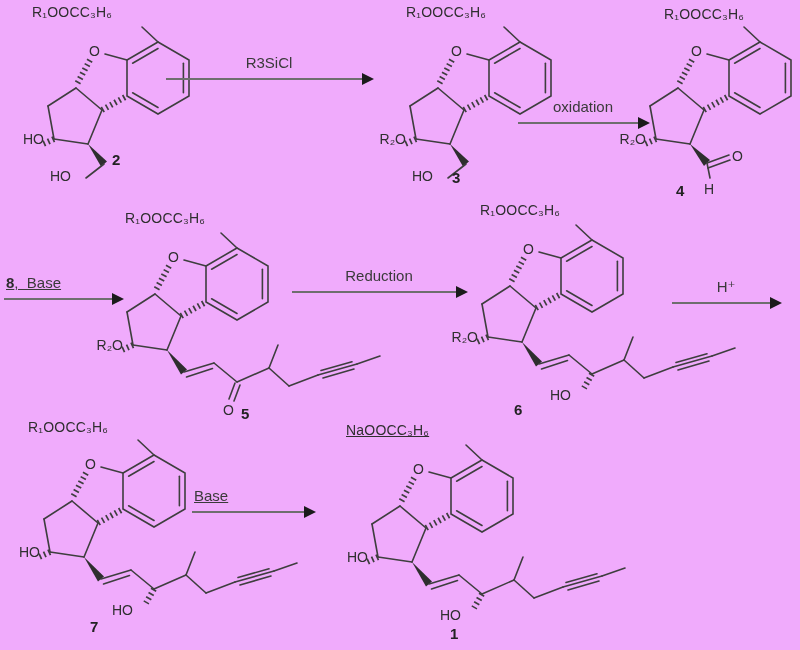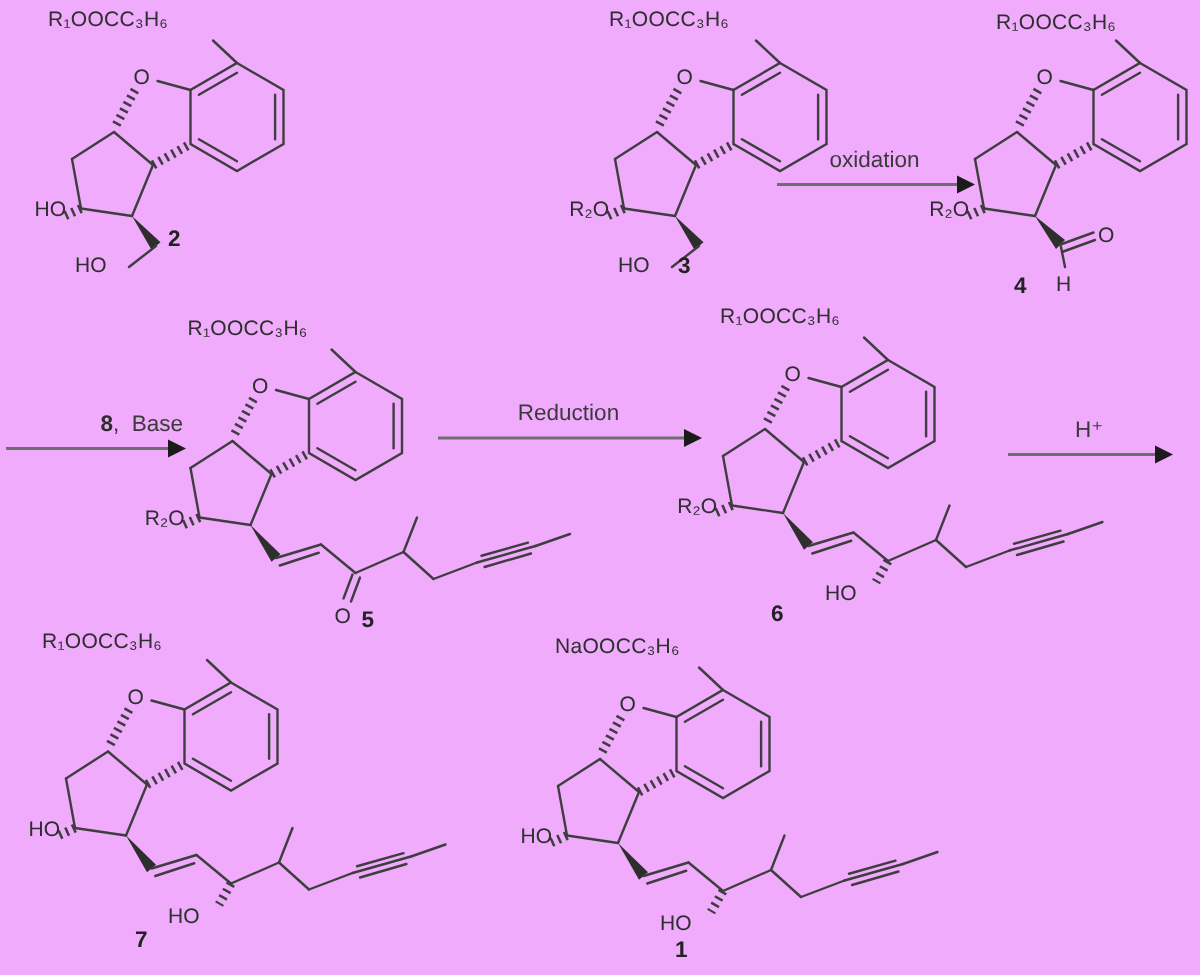--- a/index.html
+++ b/index.html
@@ -95,6 +95,12 @@
     <span class="lbl num" style="left:106px;top:150px;">2</span>
   </div>
 
+  <div class="arrow" style="left:166px;top:54px;width:206px;">
+    <span class="a-label">R3SiCl</span>
+    <div class="a-line">
+        <div class="a-head"></div>
+      </div>
+  </div>
 
   <div class="struct" style="left:368px;top:2px;width:200px;height:200px;">
     <svg width="200" height="200" viewBox="0 0 200 200">

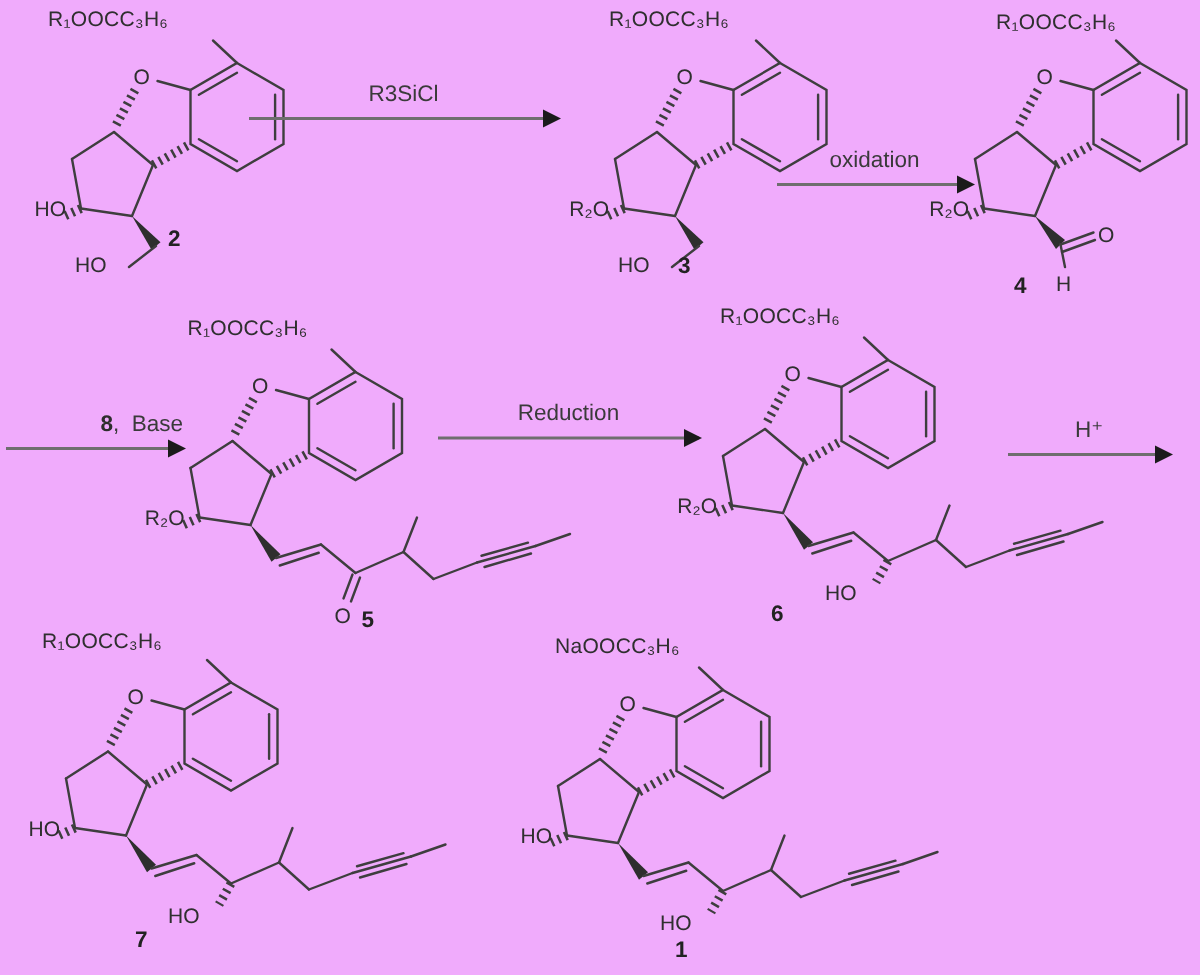--- a/index.html
+++ b/index.html
@@ -19,7 +19,7 @@
   .arrow{position:absolute;}
   .a-label{display:block;text-align:center;font-size:15px;color:#3a3a3a;margin-bottom:6px;white-space:pre;line-height:18px;}
   .a-label b{font-weight:bold;color:#2d2d2d;}
-  .a-left .a-label{text-align:right;padding-left:2px;}
+  .a-left .a-label{text-align:left;padding-left:2px;text-decoration:underline;}
   .a-line{position:relative;height:2px;background:#6e6e6e;}
   .a-head{position:absolute;right:-2px;top:-5px;width:0;height:0;
           border-left:12px solid #1b1b1b;border-top:6px solid transparent;border-bottom:6px solid transparent;}

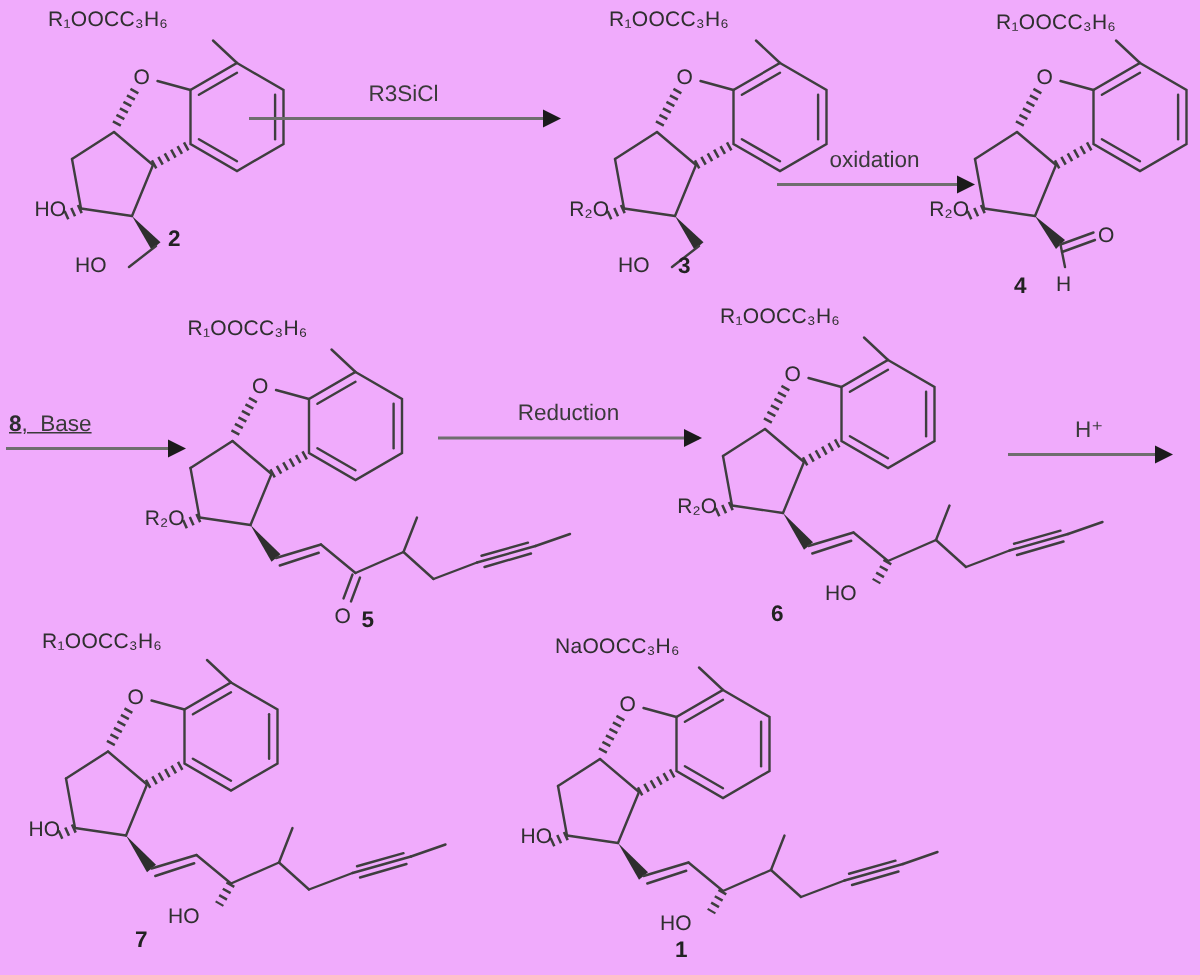--- a/index.html
+++ b/index.html
@@ -205,7 +205,7 @@
       <use href="#tail"></use>
       <use href="#carbinol"></use>
     </svg>
-    <span class="lbl ester" style="left:40px;top:2px;">NaOOCC₃H₆</span>
+    <span class="lbl ester" style="left:16px;top:2px;text-decoration:underline;">NaOOCC₃H₆</span>
     <span class="lbl" style="left:83px;top:41px;">O</span>
     <span class="lbl subl" style="left:0px;top:129px;">HO</span>
     <span class="lbl" style="left:110px;top:187px;">HO</span>

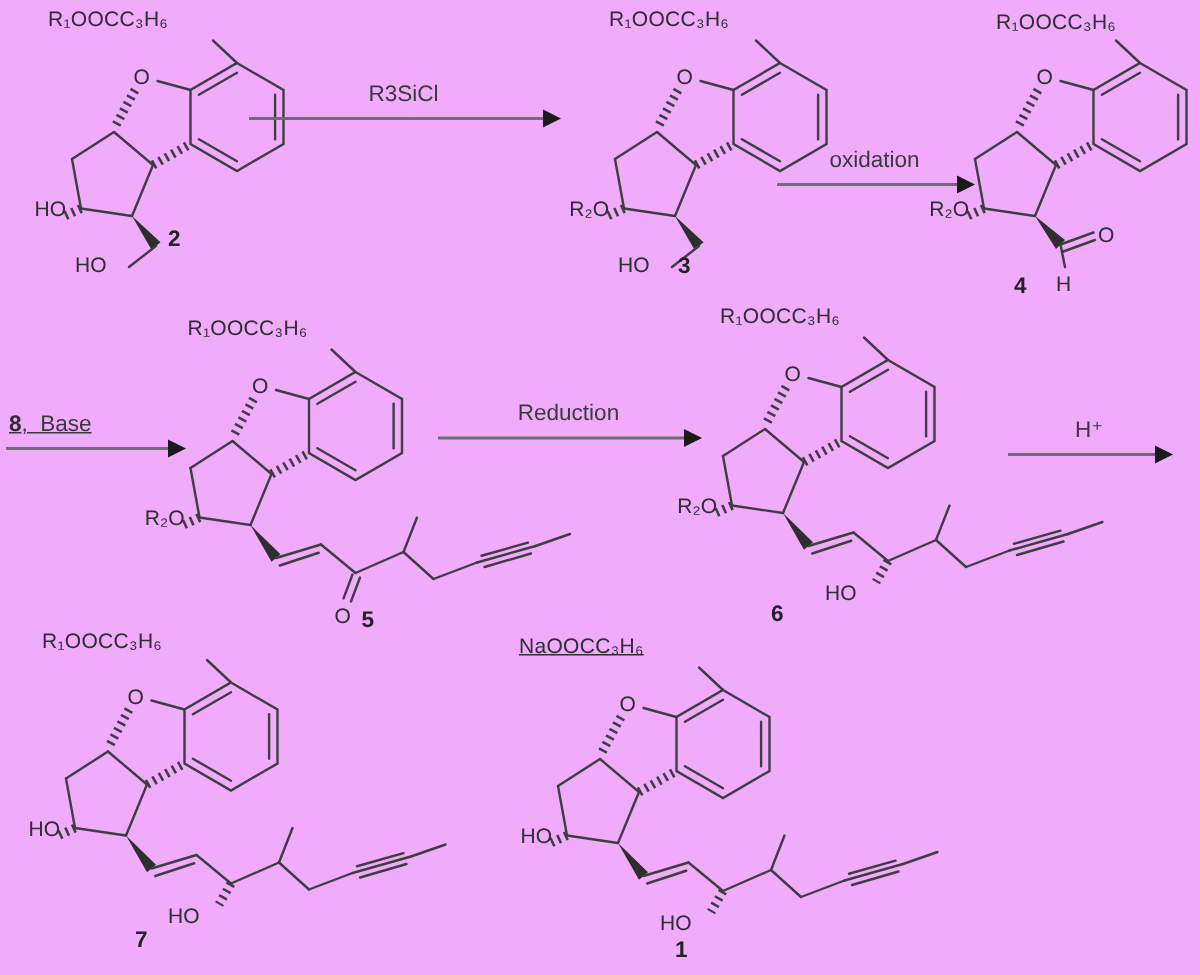--- a/index.html
+++ b/index.html
@@ -197,6 +197,12 @@
     <span class="lbl num" style="left:88px;top:204px;">7</span>
   </div>
 
+  <div class="arrow a-left" style="left:192px;top:487px;width:122px;">
+    <span class="a-label">Base</span>
+    <div class="a-line">
+        <div class="a-head"></div>
+      </div>
+  </div>
 
   <div class="struct" style="left:330px;top:420px;width:322px;height:228px;">
     <svg width="322" height="228" viewBox="0 0 322 228">

